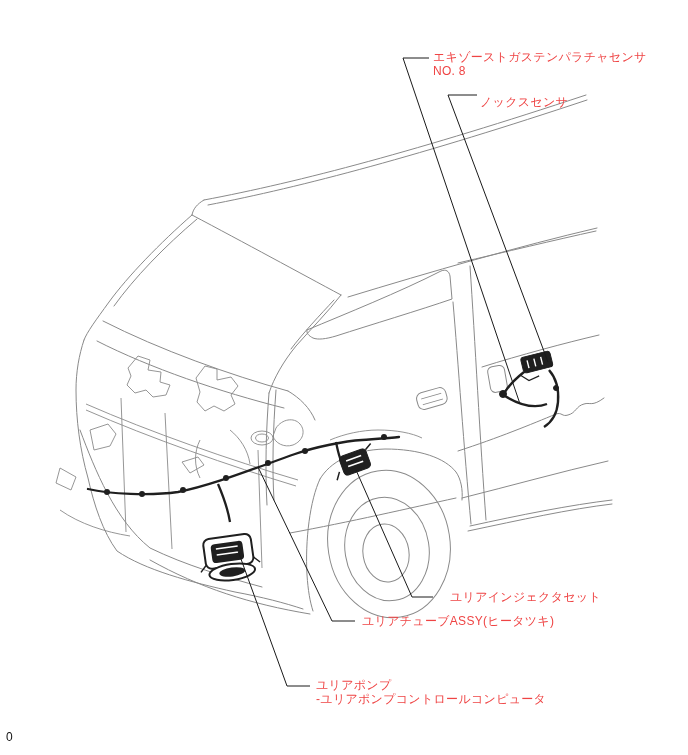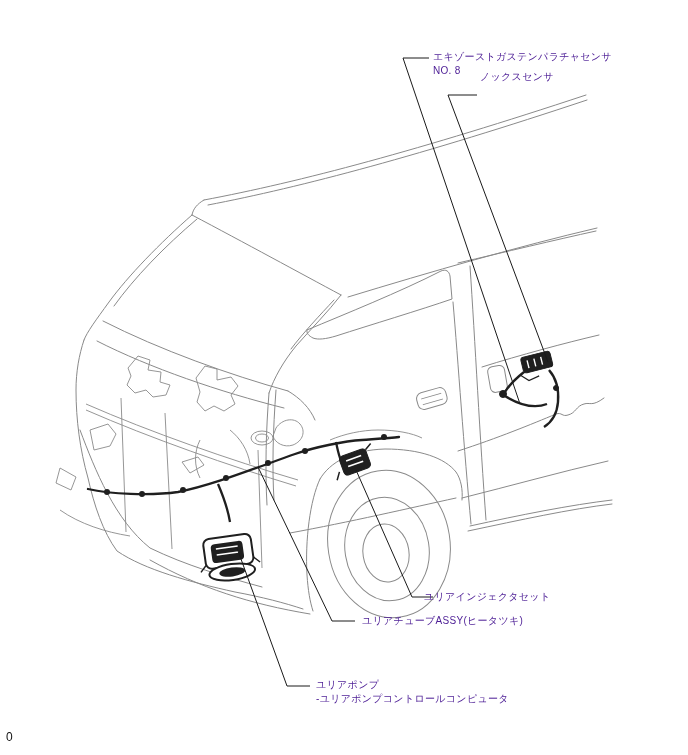--- a/index.html
+++ b/index.html
@@ -9,7 +9,7 @@
   }
   .stage svg{position:absolute;left:0;top:0;}
   .lbl{
-    position:absolute;font-size:10px;line-height:14px;color:#4c1d95;
+    position:absolute;font-size:12px;line-height:14px;color:#ef4444;
     white-space:nowrap;letter-spacing:0.3px;
   }
   .corner-mark{position:absolute;font-size:12px;color:#111;}

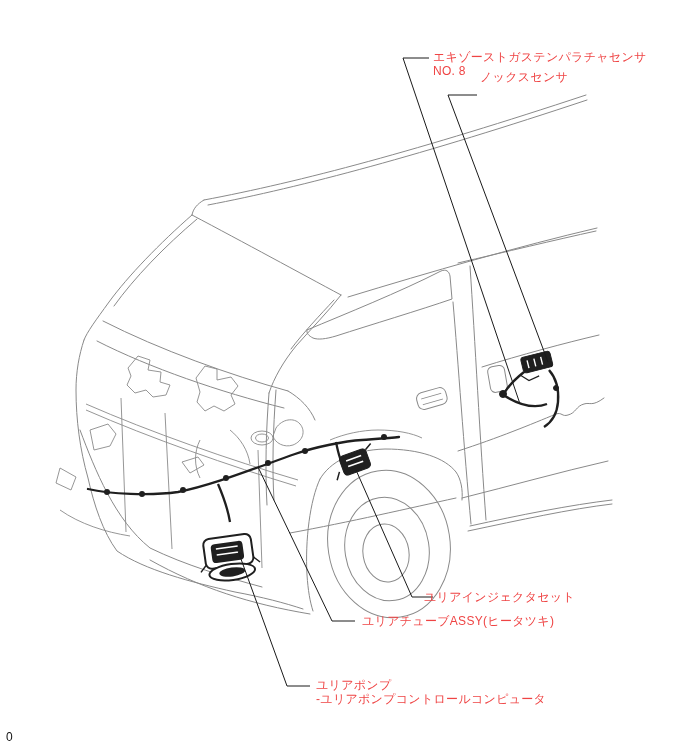--- a/index.html
+++ b/index.html
@@ -154,7 +154,7 @@
     <span>NO. 8</span>
   </div>
 
-  <div class="lbl" style="left:480px;top:70px">
+  <div class="lbl" style="left:480px;top:95px">
     <span>ノックスセンサ</span>
   </div>
 

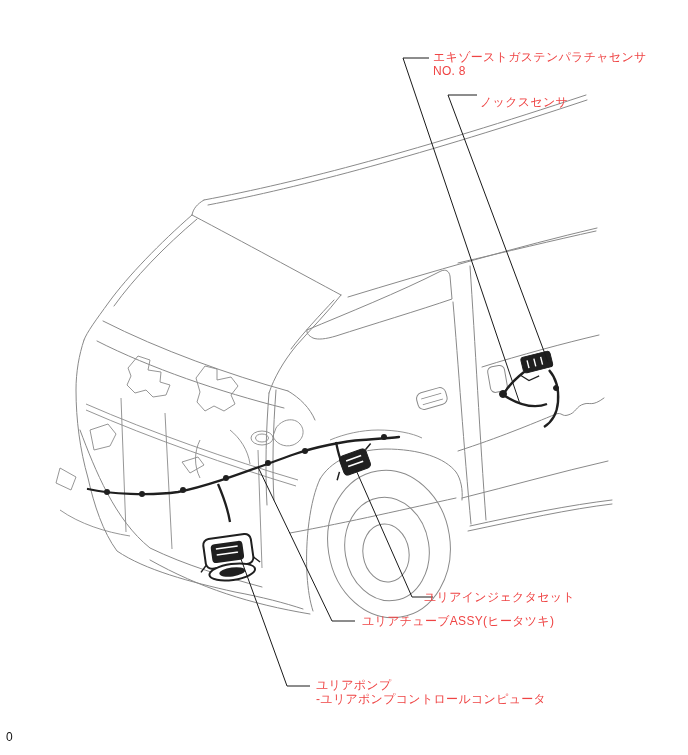--- a/index.html
+++ b/index.html
@@ -158,7 +158,7 @@
     <span>ノックスセンサ</span>
   </div>
 
-  <div class="lbl" style="left:424px;top:590px">
+  <div class="lbl" style="left:450px;top:590px">
     <span>ユリアインジェクタセット</span>
   </div>
 

